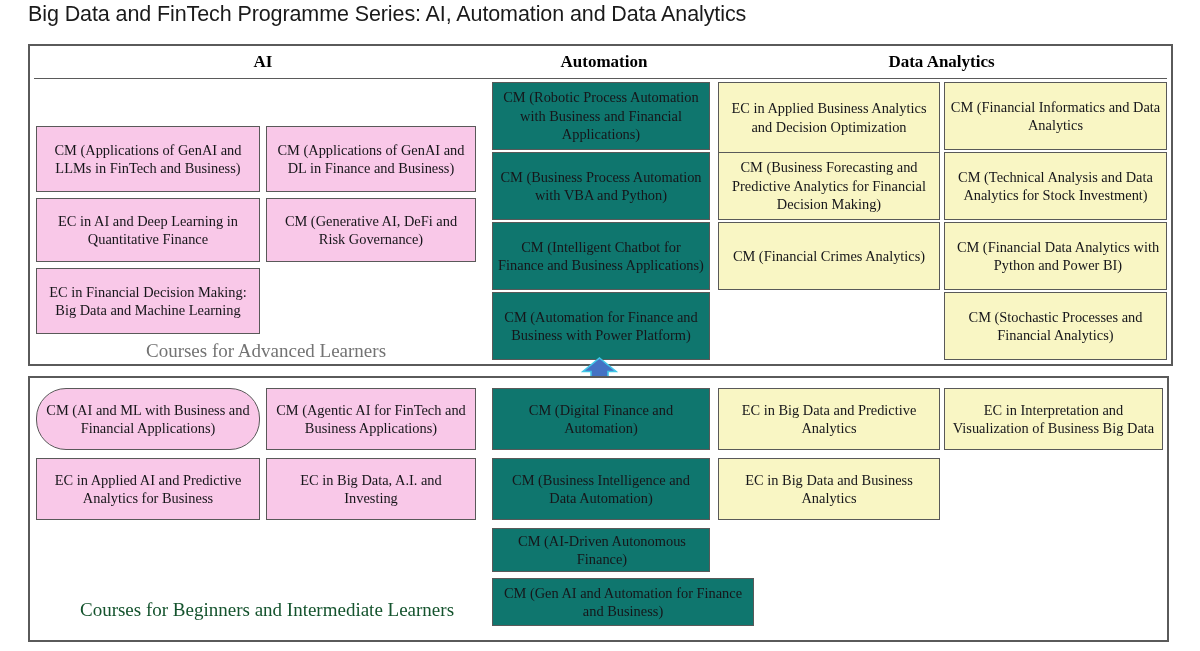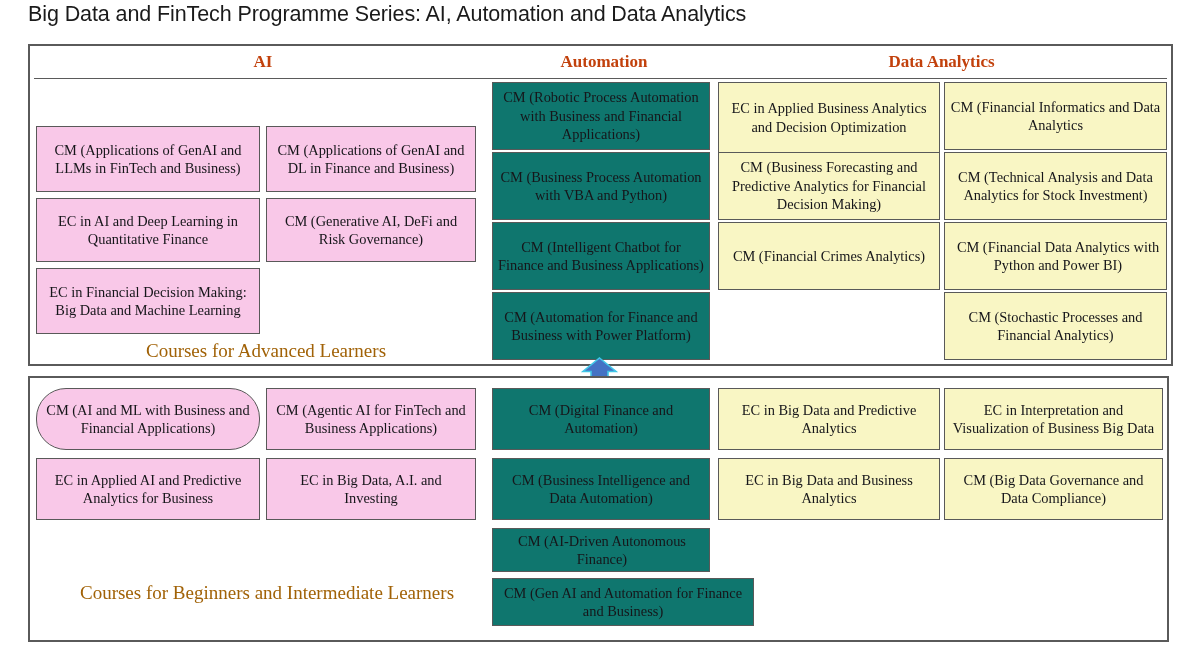--- a/index.html
+++ b/index.html
@@ -52,7 +52,7 @@
     top: 6px;
     font-weight: bold;
     font-size: 17px;
-    color: #c2410c;
+    color: #000000;
     text-align: center;
   }
   #header-ai        { left: 4px;   width: 458px; }

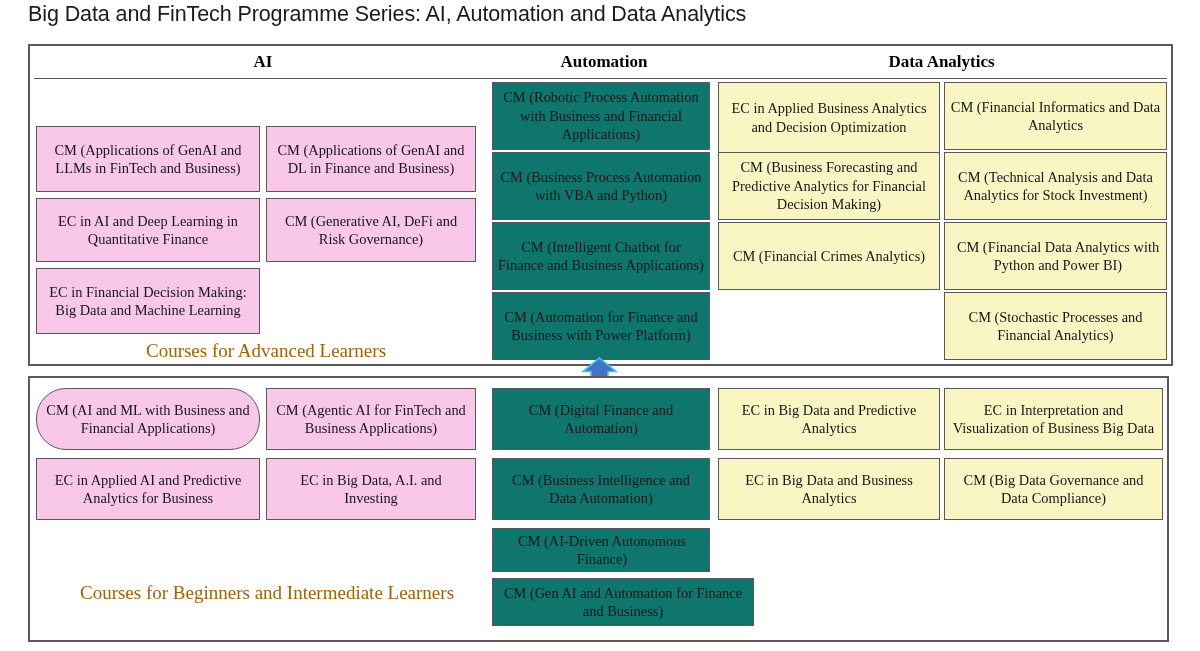--- a/index.html
+++ b/index.html
@@ -97,7 +97,7 @@
     left: 6px;
     top: 294px;
     width: 460px;
-    color: #a16207;
+    color: #737373;
   }
   #caption-beginner {
     left: 6px;

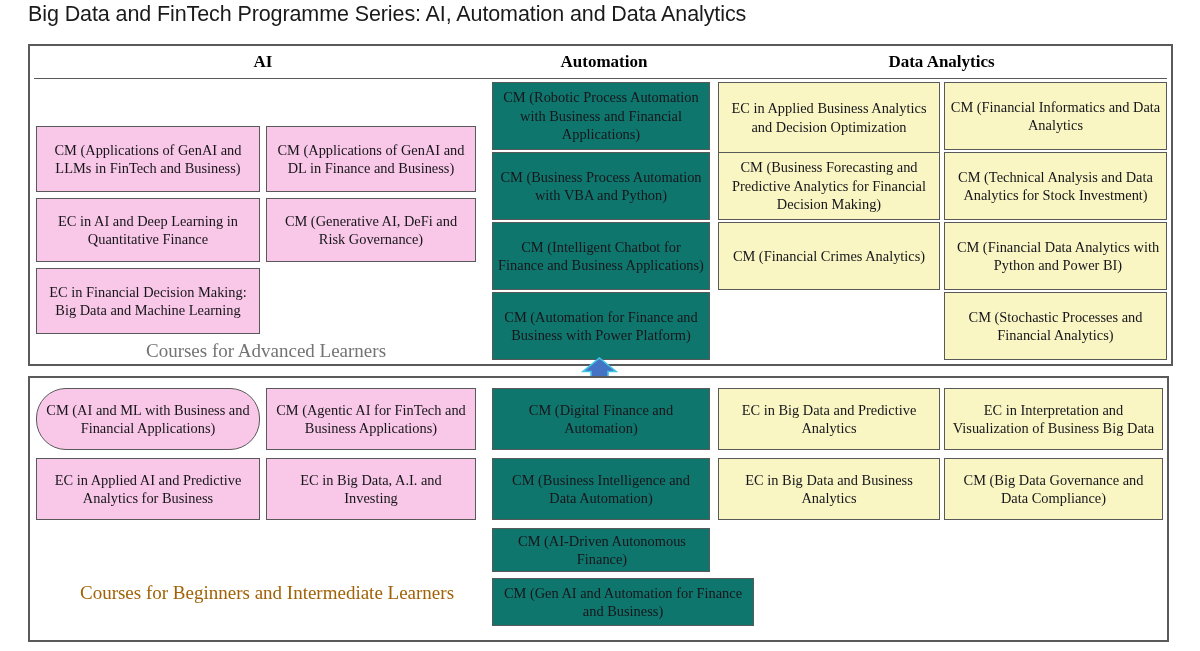--- a/index.html
+++ b/index.html
@@ -228,9 +228,6 @@
   <div class="cell c-yellow" style="left:914px; top:10px;  width:219px; height:62px;">
       <span>EC in Interpretation and Visualization of Business Big Data</span>
     </div>
-  <div class="cell c-yellow" style="left:914px; top:80px;  width:219px; height:62px;">
-      <span>CM (Big Data Governance and Data Compliance)</span>
-    </div>
 
   <div class="caption" id="caption-beginner">Courses for Beginners and Intermediate Learners</div>
 </div>

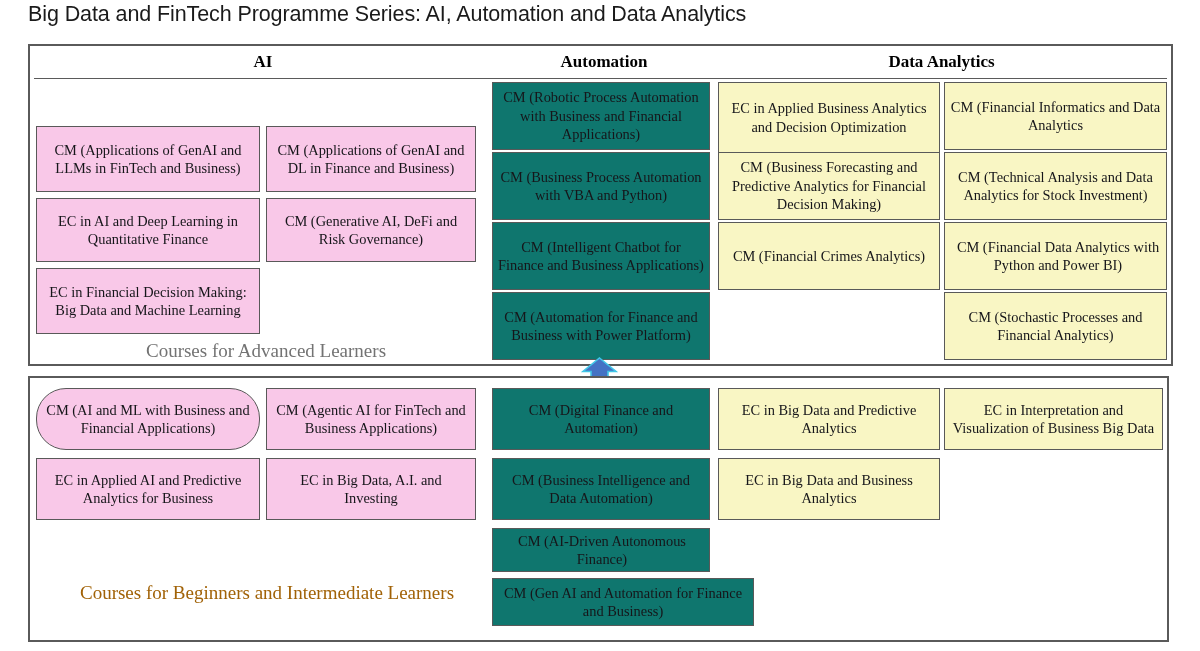--- a/index.html
+++ b/index.html
@@ -101,9 +101,9 @@
   }
   #caption-beginner {
     left: 6px;
-    top: 204px;
+    top: 221px;
     width: 462px;
-    color: #a16207;
+    color: #14532d;
   }
 
   

